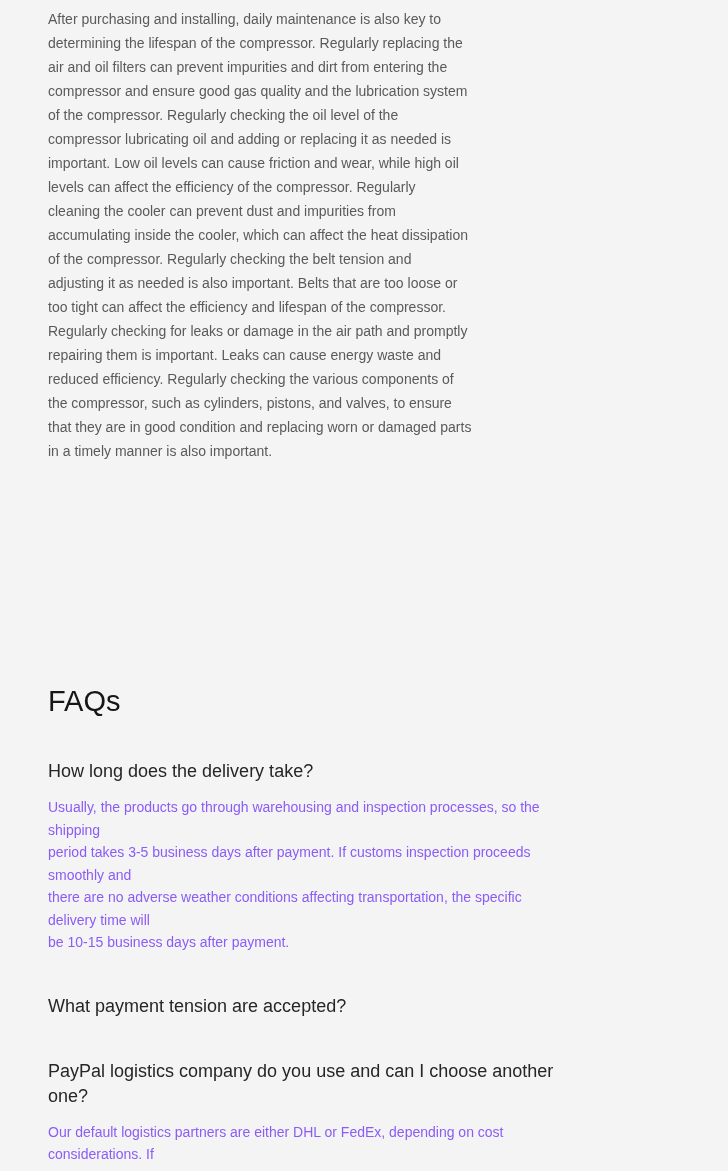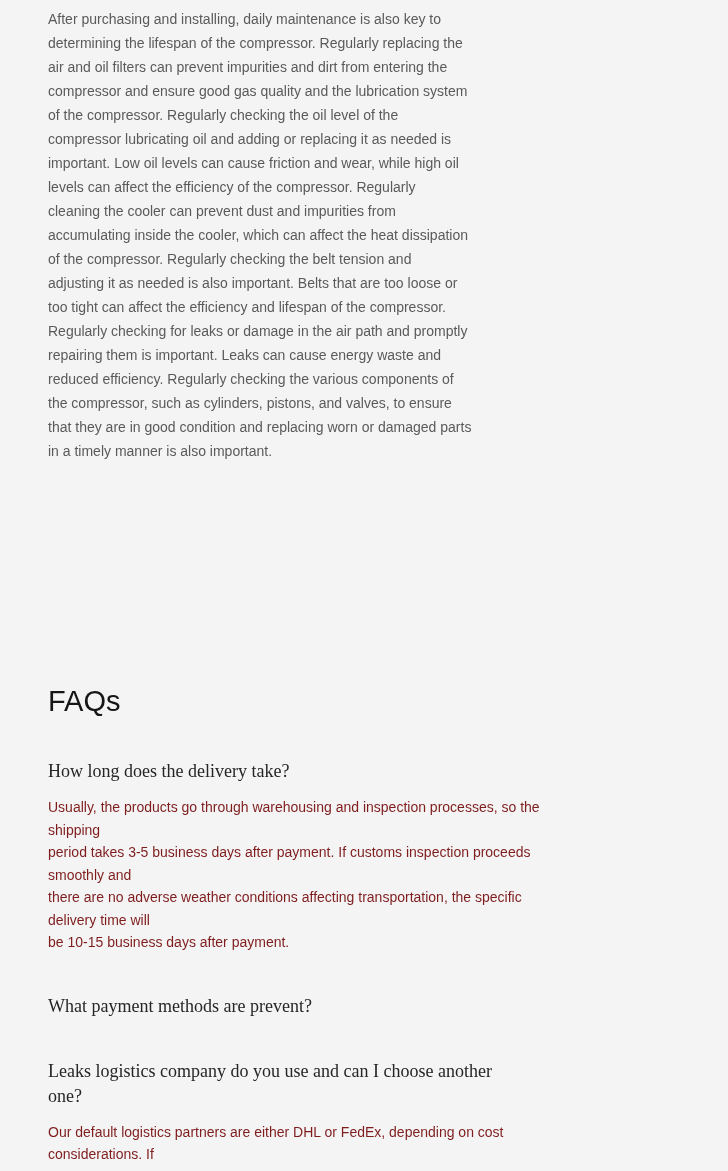--- a/index.html
+++ b/index.html
@@ -39,7 +39,6 @@
     line-height: 25px;
     color: #262626;
     white-space: pre-line;
-    font-family: Liberation Serif, serif;
   }
   .faq-answer {
     margin: 12px 0 0 0;

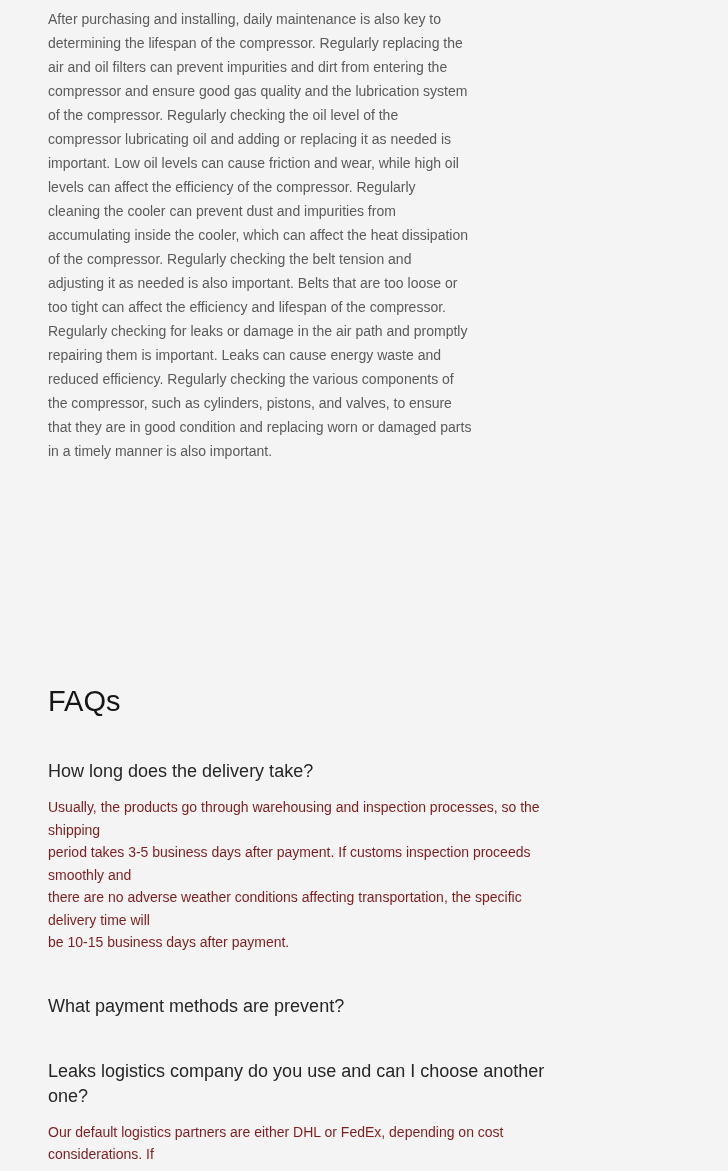--- a/index.html
+++ b/index.html
@@ -45,7 +45,7 @@
     max-width: 648px;
     font-size: 14px;
     line-height: 22.5px;
-    color: #7f1d1d;
+    color: #8b5cf6;
     white-space: pre-line;
   }
 </style>

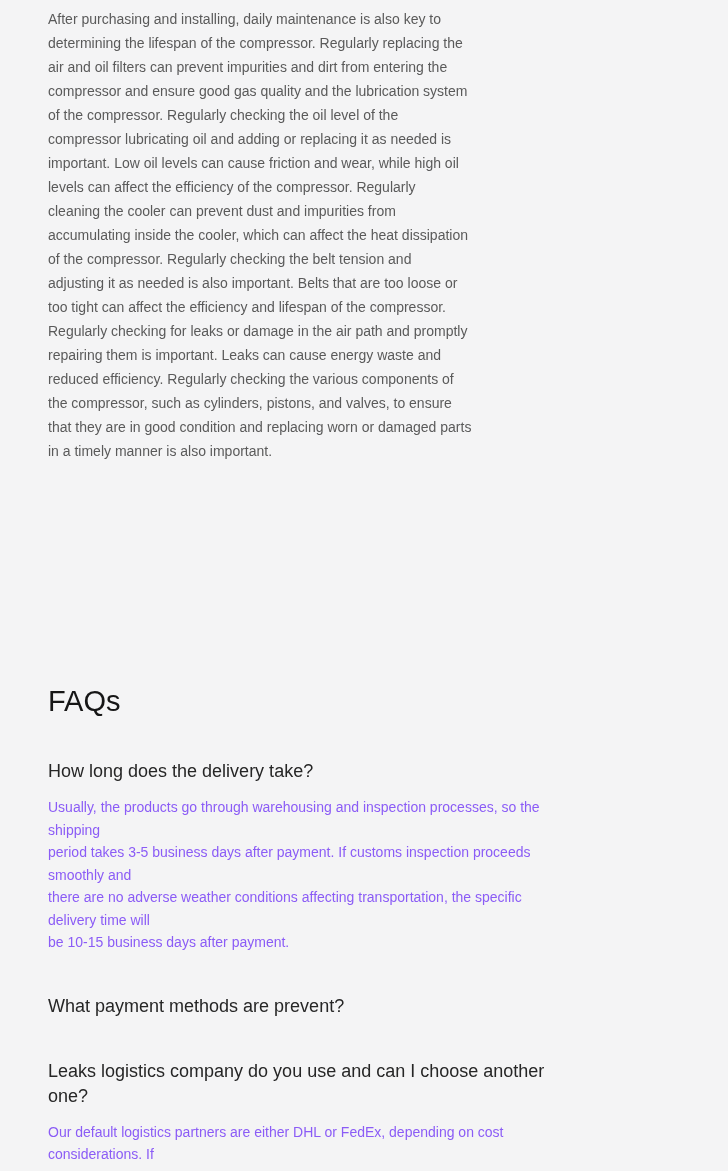--- a/index.html
+++ b/index.html
@@ -86,7 +86,7 @@
     </div>
 
     <div>
-      <h3 class="faq-question">What payment methods are prevent?</h3>
+      <h3 class="faq-question">What payment tension are accepted?</h3>
     </div>
 
     <div>

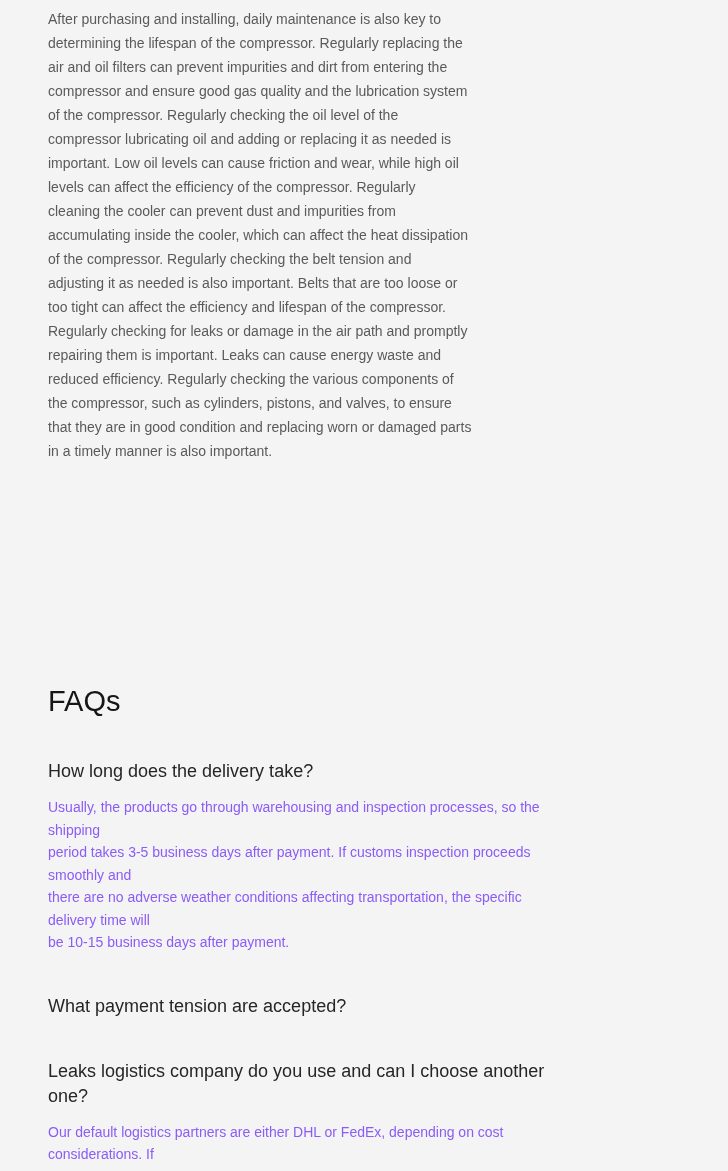--- a/index.html
+++ b/index.html
@@ -90,7 +90,7 @@
     </div>
 
     <div>
-      <h3 class="faq-question">Leaks logistics company do you use and can I choose another
+      <h3 class="faq-question">PayPal logistics company do you use and can I choose another
 one?</h3>
       <p class="faq-answer">Our default logistics partners are either DHL or FedEx, depending on cost considerations. If
 you wish to change the logistics company, please contact customer service before shipment.</p>

